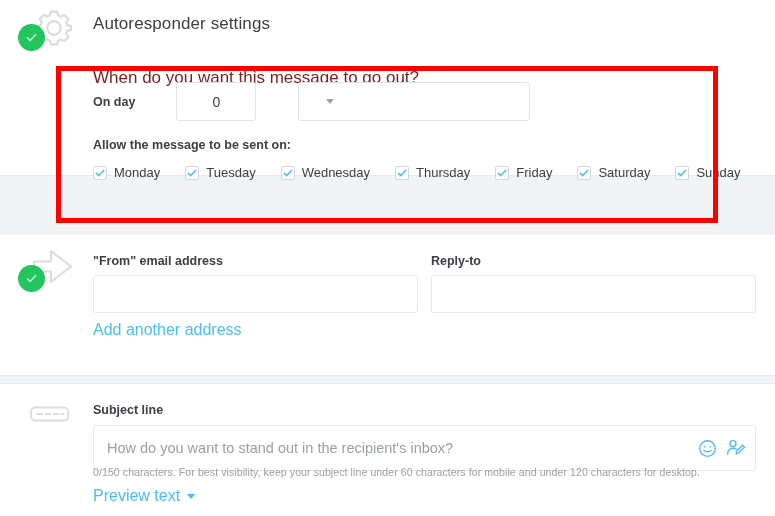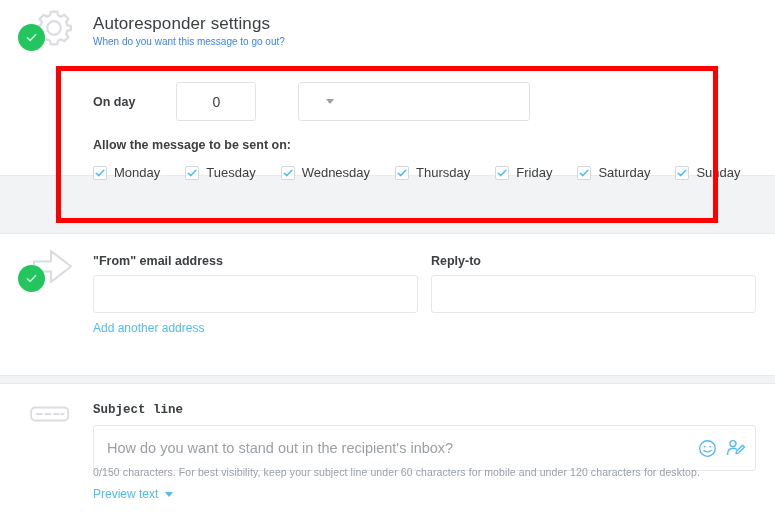--- a/index.html
+++ b/index.html
@@ -88,9 +88,9 @@
   .section-sub {
     position: absolute;
     left: 93px;
-    top: 36px;
-    font-size: 10px;
-    color: #3b82f6;
+    top: 68px;
+    font-size: 17px;
+    color: #7f1d1d;
   }
   .field-label {
     font-size: 12.5px;

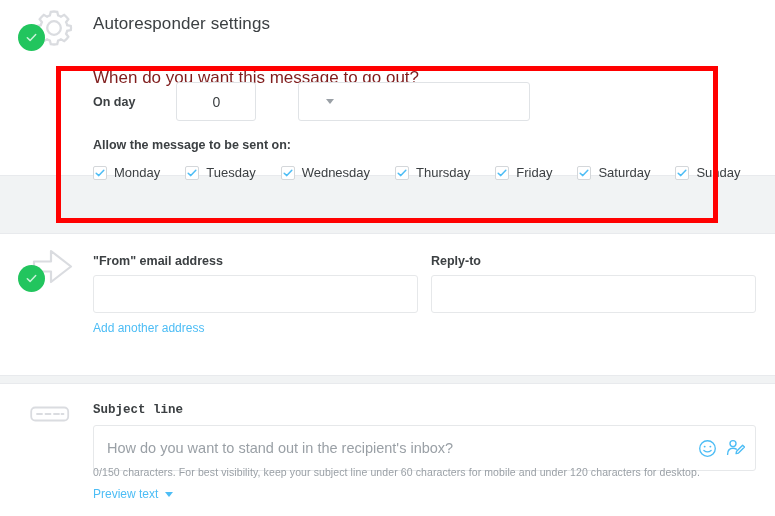--- a/index.html
+++ b/index.html
@@ -103,7 +103,7 @@
     letter-spacing: .1px;
   }
   .link {
-    font-size: 12px;
+    font-size: 16px;
     color: #4dbdf5;
     cursor: pointer;
   }

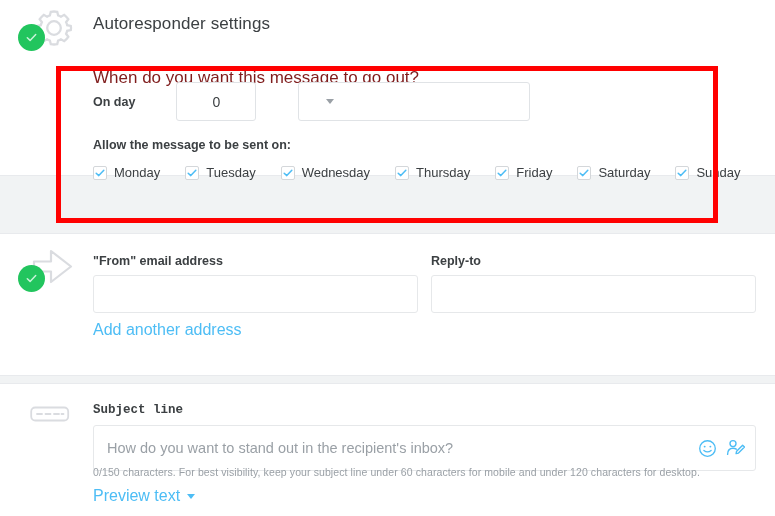--- a/index.html
+++ b/index.html
@@ -234,7 +234,7 @@
   #add-another { position: absolute; left: 93px; top: 321px; }
 
   
-  #subject-label { position: absolute; left: 93px; top: 403px; font-family: Liberation Mono, monospace; }
+  #subject-label { position: absolute; left: 93px; top: 403px; }
   #subject-input-wrap {
     position: absolute;
     left: 93px;

